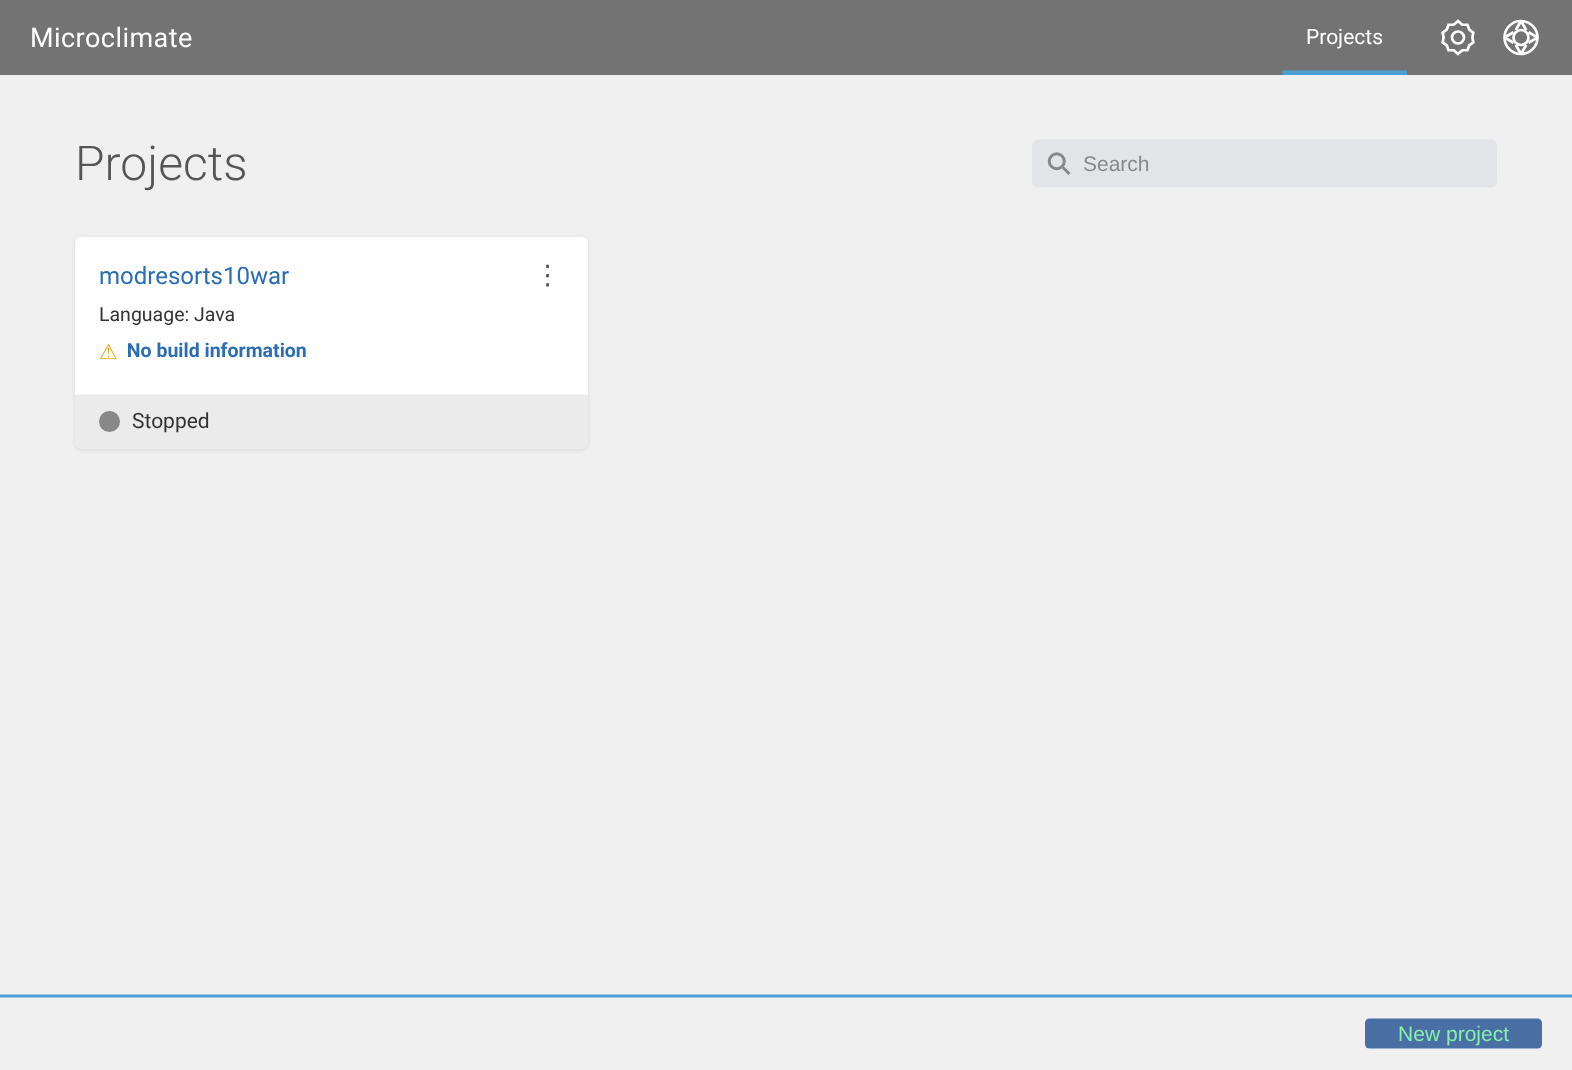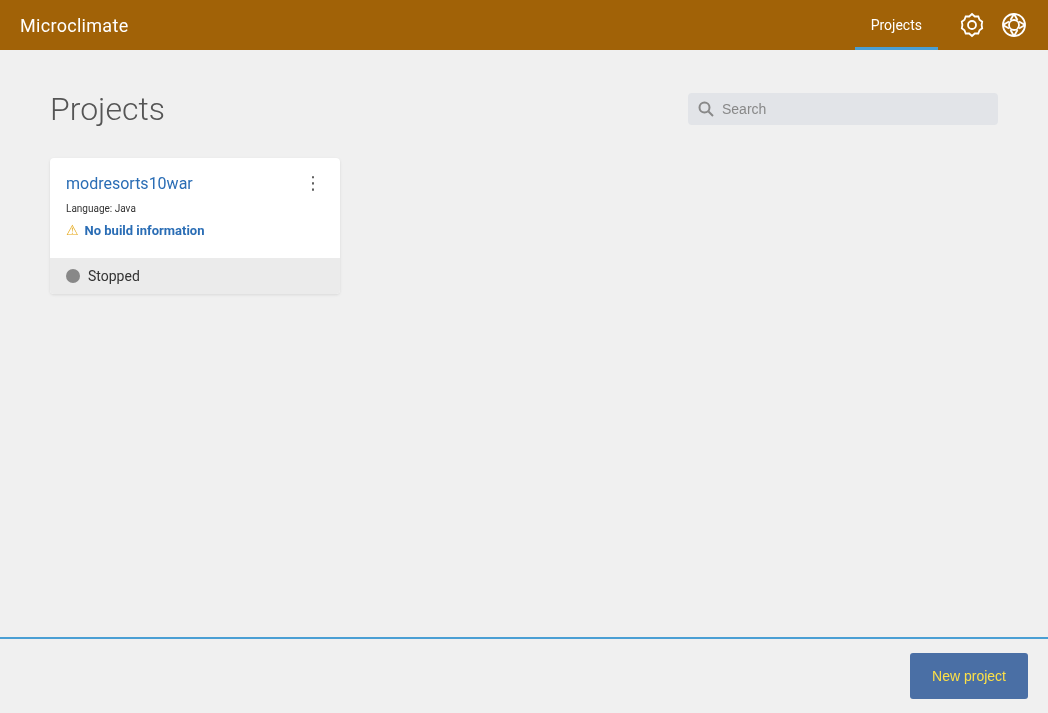--- a/index.html
+++ b/index.html
@@ -20,7 +20,7 @@
 
     
     .navbar {
-      background-color: #a16207;
+      background-color: #737373;
       height: 50px;
       display: flex;
       align-items: center;

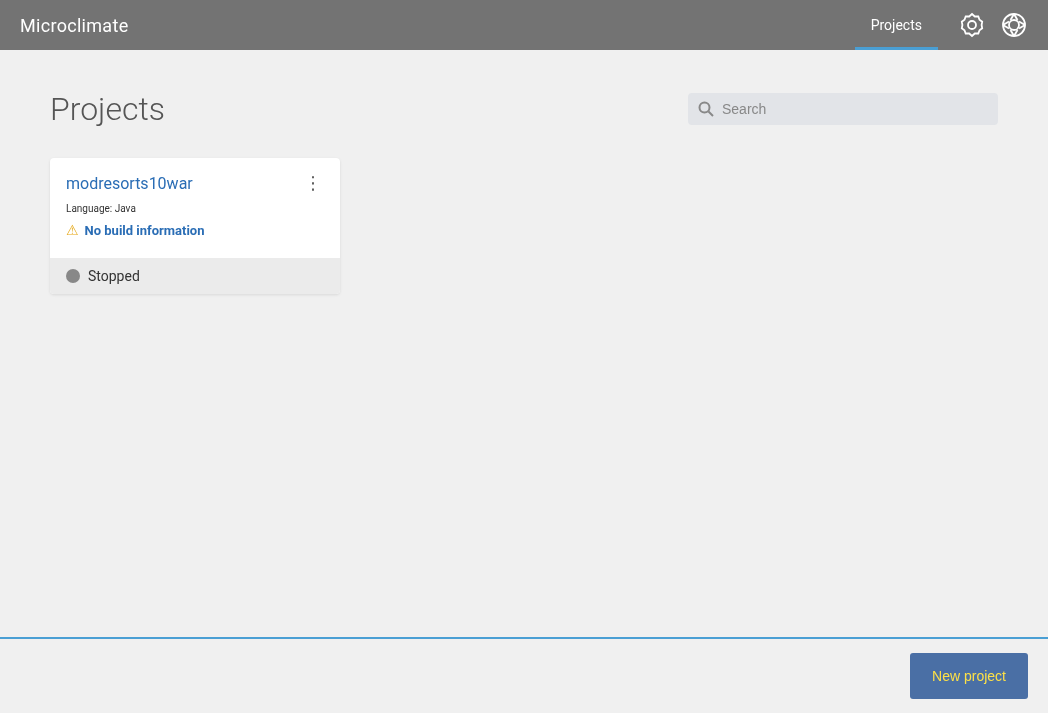--- a/index.html
+++ b/index.html
@@ -144,7 +144,7 @@
     .project-card {
       background-color: #ffffff;
       border-radius: 4px;
-      width: 290px;
+      width: 342px;
       overflow: hidden;
       box-shadow: 0 1px 3px rgba(0,0,0,0.1);
     }

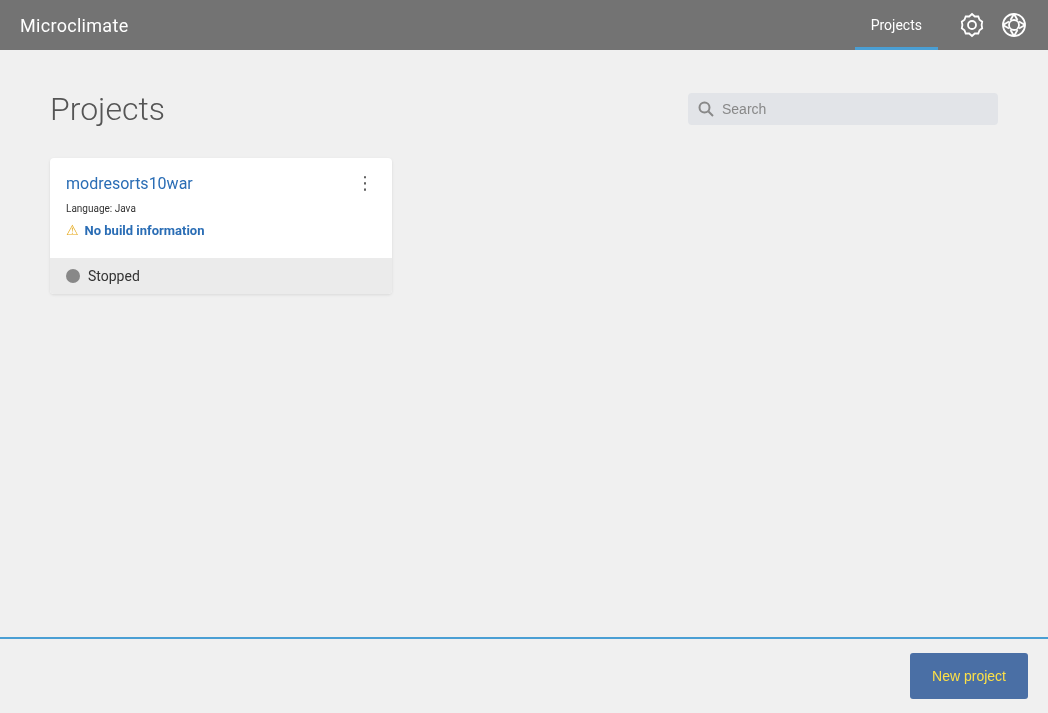--- a/index.html
+++ b/index.html
@@ -176,7 +176,7 @@
 
     .project-language {
       margin-top: 10px;
-      font-size: 10px;
+      font-size: 13px;
       color: #333333;
     }
 

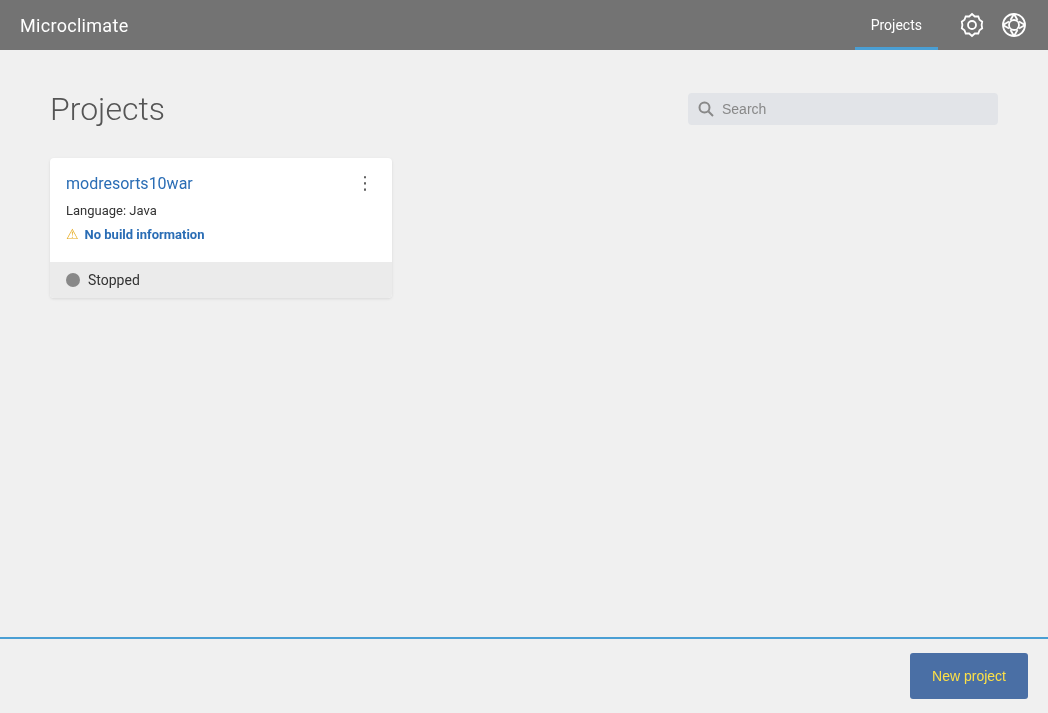--- a/index.html
+++ b/index.html
@@ -233,9 +233,9 @@
 
     .btn-primary {
       background-color: #4a6fa5;
-      color: #fde047;
+      color: #86efac;
       border: none;
-      padding: 15px 22px;
+      padding: 2px 22px;
       font-size: 14px;
       border-radius: 3px;
       cursor: pointer;

